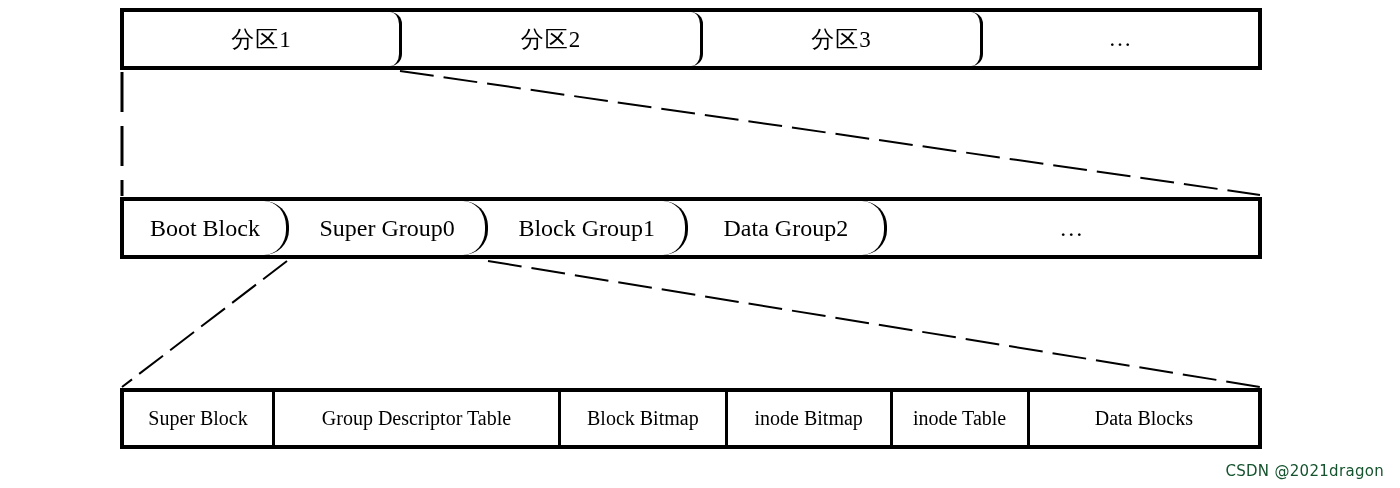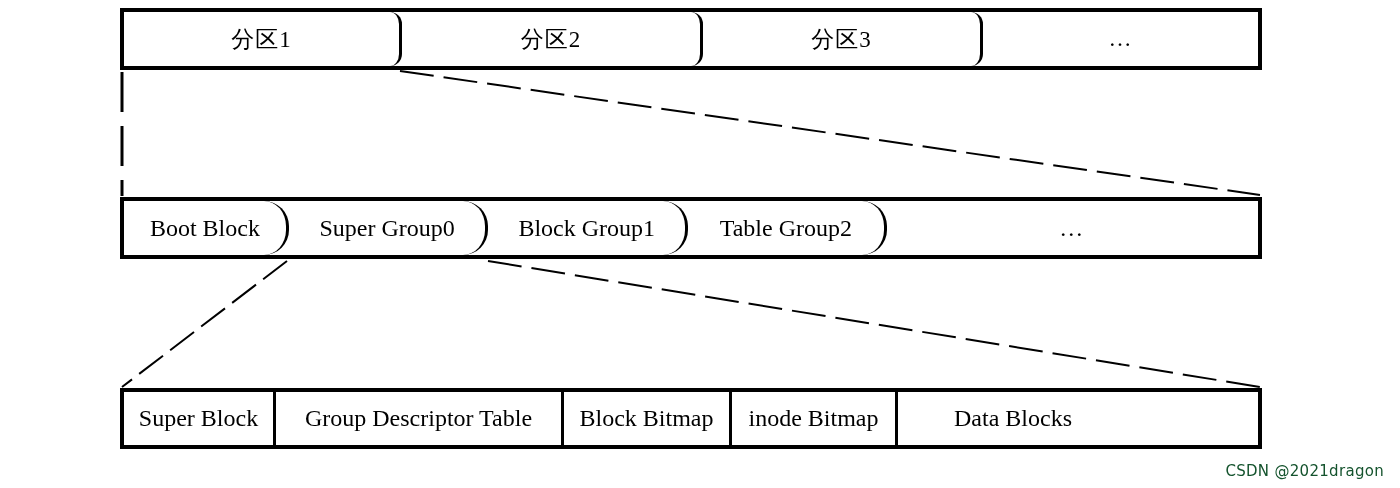--- a/index.html
+++ b/index.html
@@ -151,7 +151,7 @@
       <span>Block Group1</span>
     </div>
     <div class="cell" style="width:200px">
-      <span>Table Group2</span>
+      <span>Data Group2</span>
     </div>
     <div class="cell ellipsis-cell" style="width:374px">
       <span>…</span>

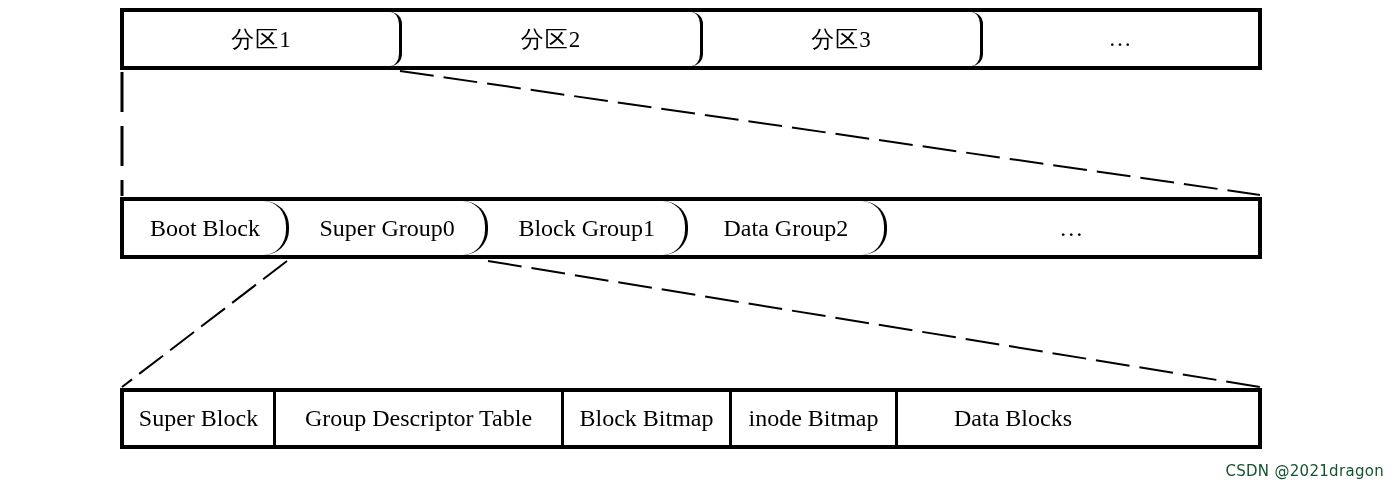--- a/index.html
+++ b/index.html
@@ -91,7 +91,7 @@
     height: 61px;
   }
   #row-groupdetail .cell {
-    font-size: 24px;
+    font-size: 20px;
     padding: 0 6px;
   }
 

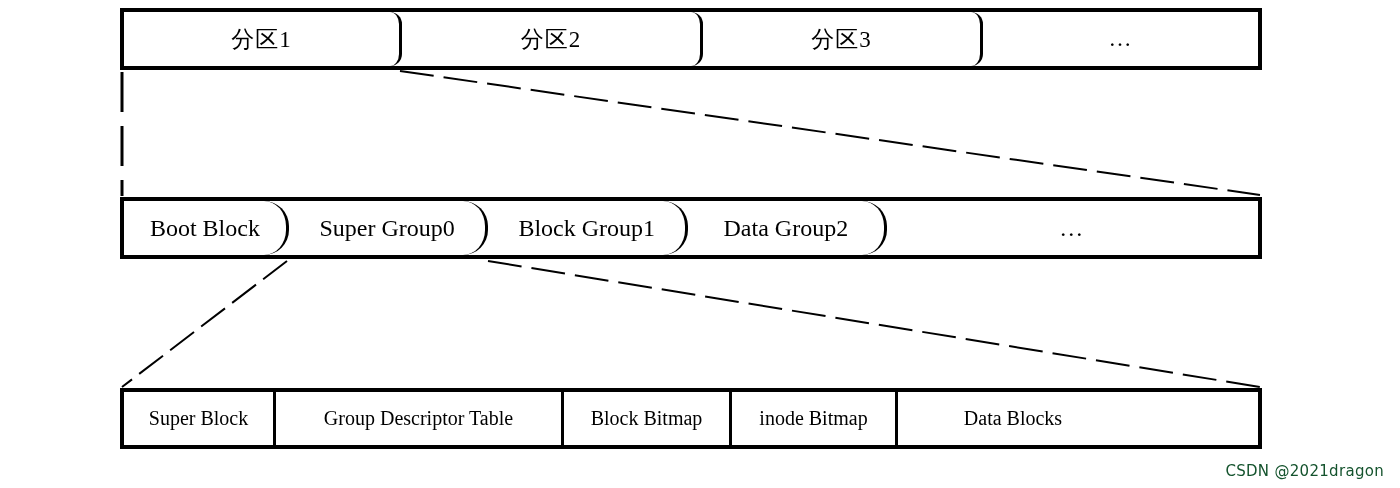--- a/index.html
+++ b/index.html
@@ -171,6 +171,9 @@
     <div class="cell" style="width:166px">
       <span>inode Bitmap</span>
     </div>
+    <div class="cell" style="width:138px">
+      <span>inode Table</span>
+    </div>
     <div class="cell" style="width:230px">
       <span>Data Blocks</span>
     </div>

